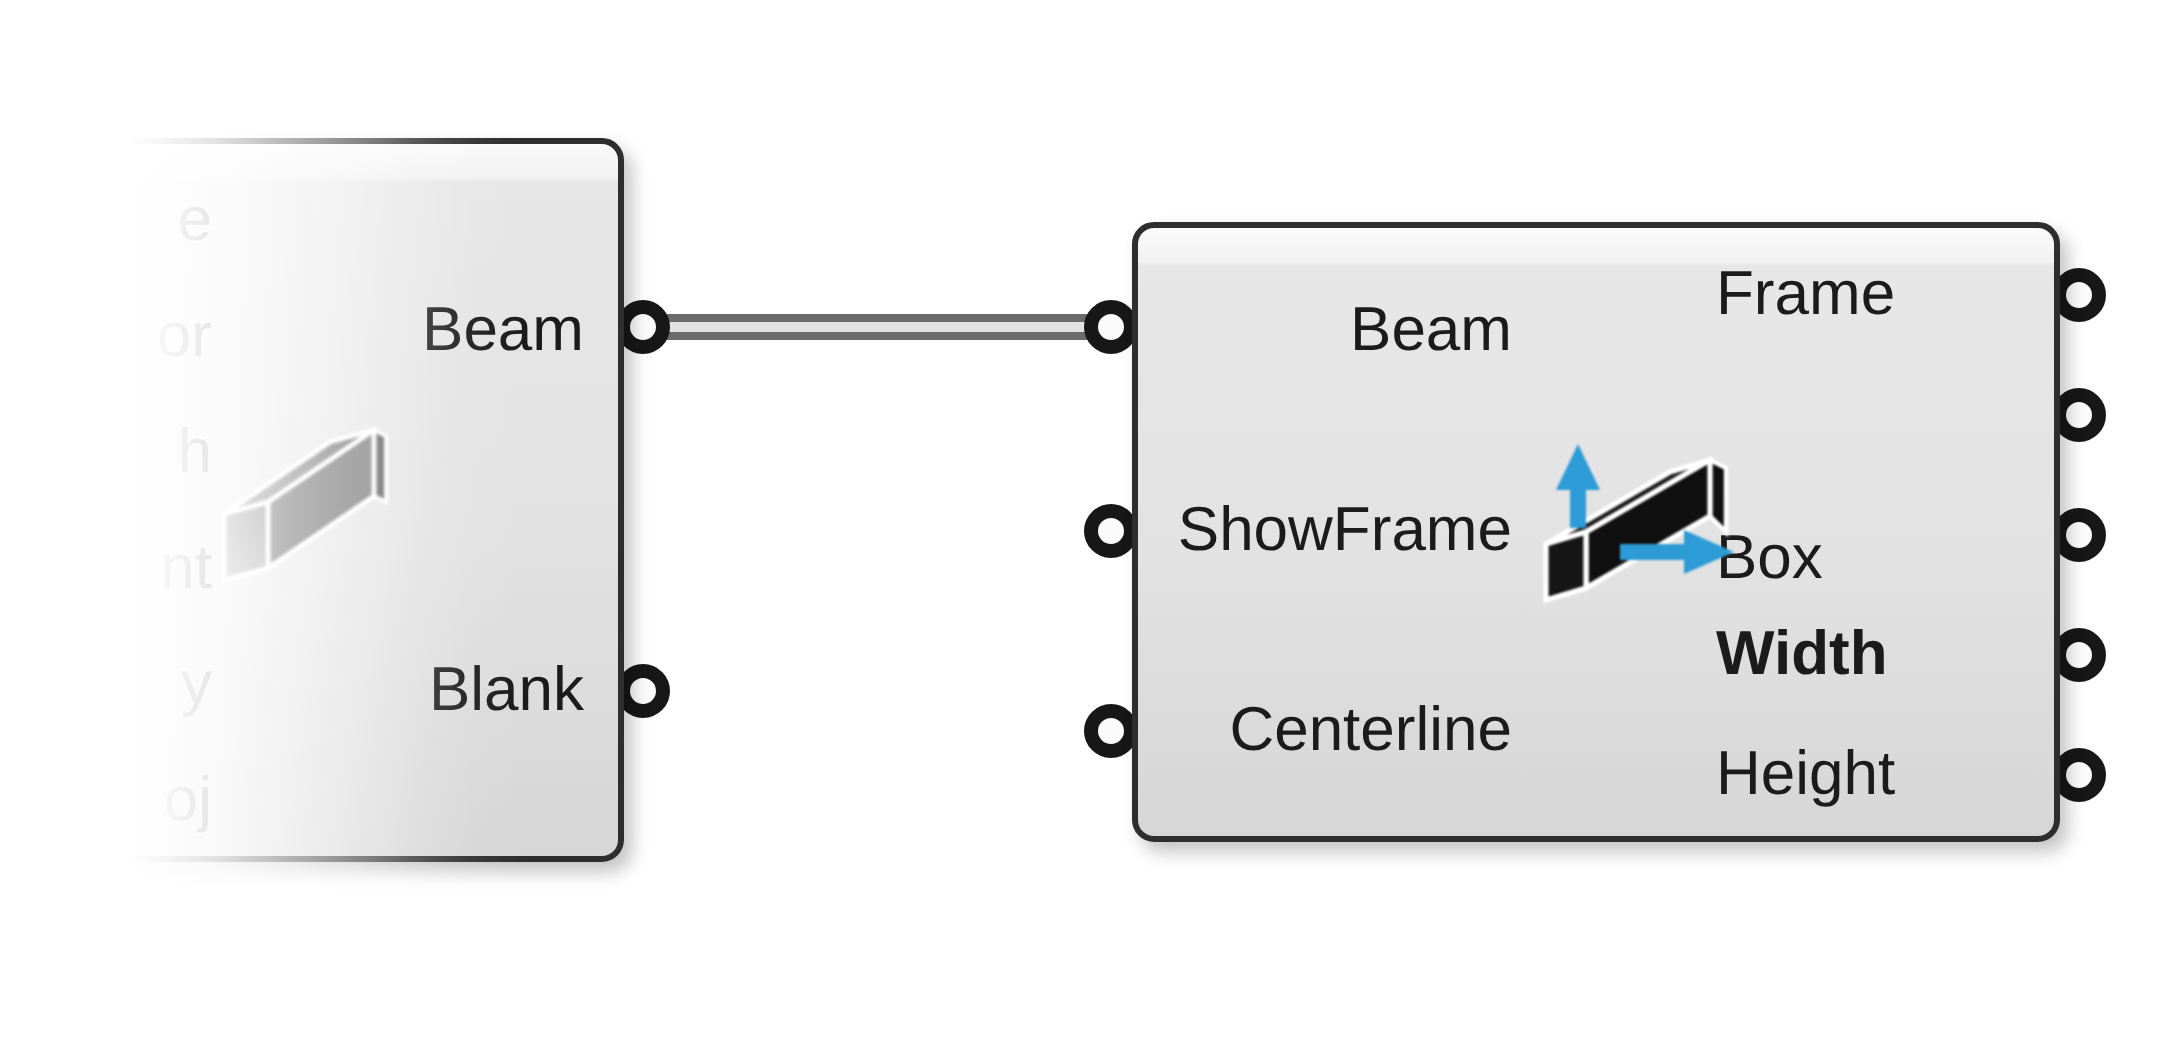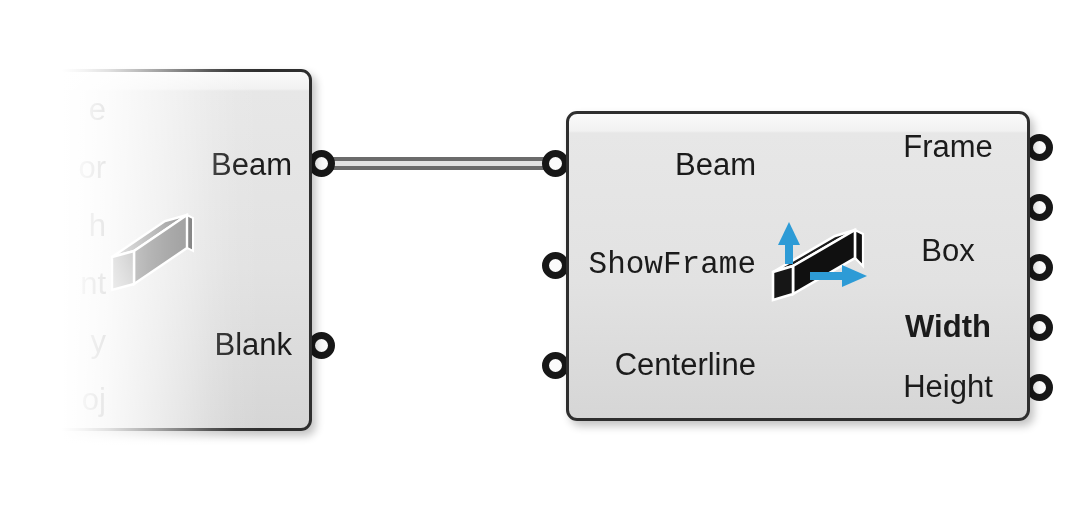--- a/index.html
+++ b/index.html
@@ -32,7 +32,7 @@
   
   .plabel{
     position:absolute; z-index:4; font-size:31px; line-height:33px;
-    white-space:nowrap; color:#1b1b1b;text-align:center;
+    white-space:nowrap; color:#1b1b1b;
   }
   .r{ text-align:right; }
   .faded-label{ color:#4a4a4a; }

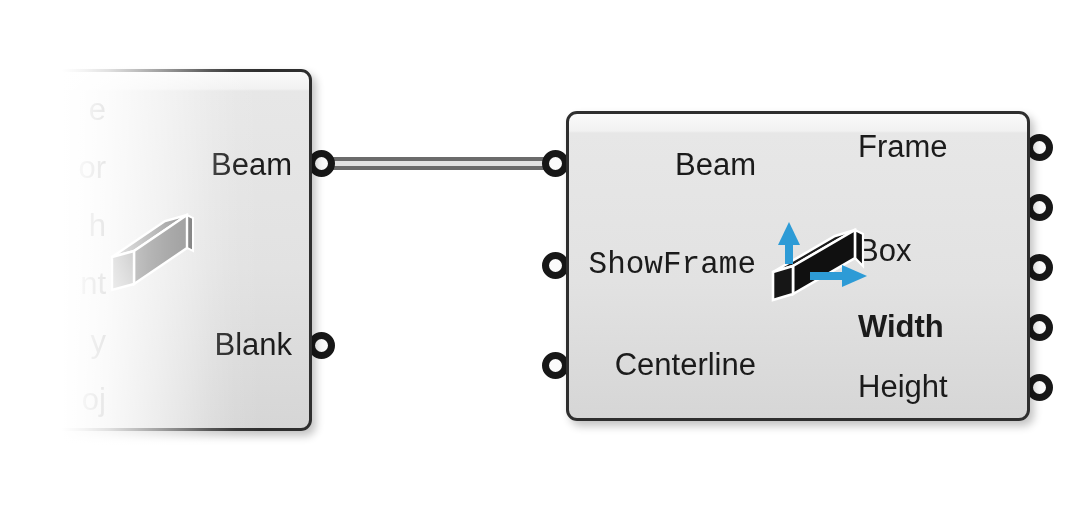--- a/index.html
+++ b/index.html
@@ -114,7 +114,7 @@
   <div id="right-body" class="comp-body"></div>
 
   <div class="plabel r" style="left:556px; top:148px; width:200px;">Beam</div>
-  <div class="plabel r" style="left:556px; top:248px; width:200px;font-family:Liberation Mono, monospace;">ShowFrame</div>
+  <div class="plabel r" style="left:556px; top:248px; width:200px;">ShowFrame</div>
   <div class="plabel r" style="left:556px; top:348px; width:200px;">Centerline</div>
 
   <div class="plabel" style="left:858px; top:130px; width:180px;">Frame</div>

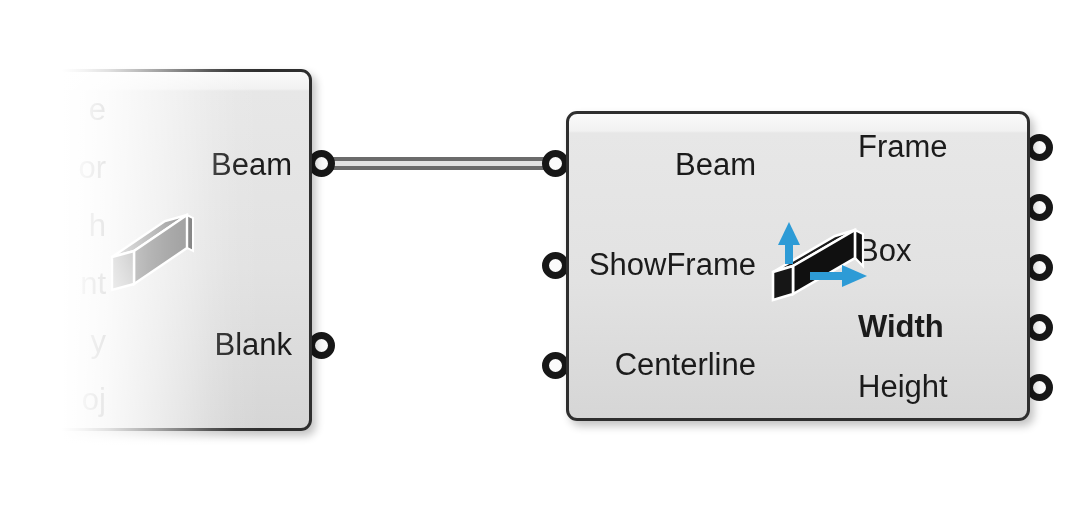--- a/index.html
+++ b/index.html
@@ -118,7 +118,7 @@
   <div class="plabel r" style="left:556px; top:348px; width:200px;">Centerline</div>
 
   <div class="plabel" style="left:858px; top:130px; width:180px;">Frame</div>
-  <div class="plabel" style="left:858px; top:234px; width:180px;">Box</div>
+  <div class="plabel" style="left:858px; top:262px; width:180px;">Box</div>
   <div class="plabel" style="left:858px; top:310px; width:180px;font-weight:bold;">Width</div>
   <div class="plabel" style="left:858px; top:370px; width:180px;">Height</div>
 

